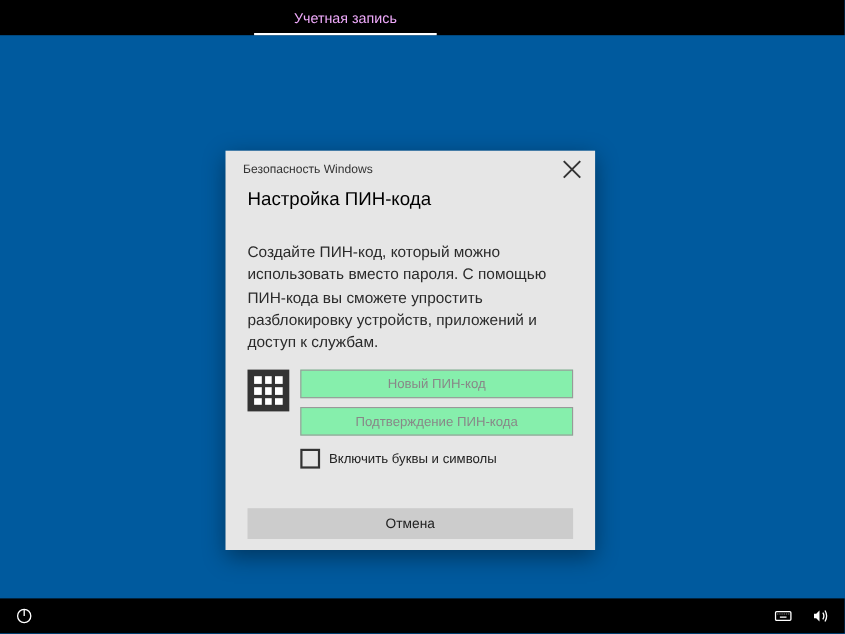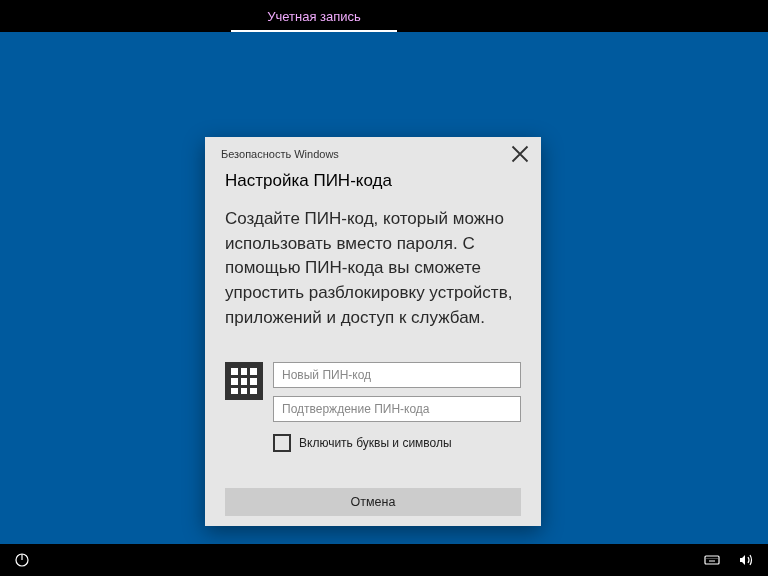--- a/index.html
+++ b/index.html
@@ -20,7 +20,7 @@
     .dialog-header-title { font-size: 11px; color: #333; }
     .close-btn { width: 18px; height: 18px; display: flex; align-items: center; justify-content: center; font-size: 13px; color: #333; cursor: pointer; }
     .dialog-body { padding: 4px 20px 16px 20px; }
-    .dialog-title { font-size: 17px; color: #000; margin-bottom: 16px; }
+    .dialog-title { font-size: 17px; color: #000; margin-bottom: 28px; }
     .dialog-desc { font-size: 17px; color: #2a2a2a; line-height: 1.45; margin-bottom: 32px; }
     
     .pin-row { display: flex; gap: 10px; align-items: flex-start; margin-bottom: 12px; }

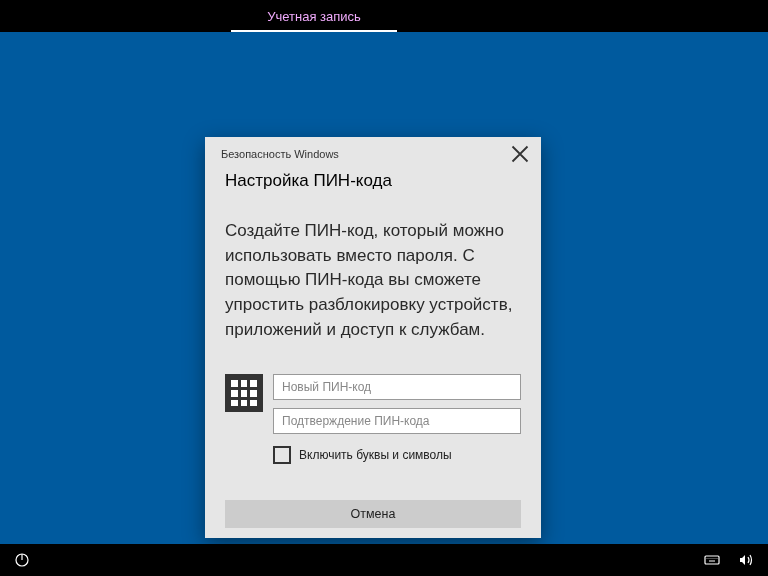--- a/index.html
+++ b/index.html
@@ -21,7 +21,7 @@
     .close-btn { width: 18px; height: 18px; display: flex; align-items: center; justify-content: center; font-size: 13px; color: #333; cursor: pointer; }
     .dialog-body { padding: 4px 20px 16px 20px; }
     .dialog-title { font-size: 17px; color: #000; margin-bottom: 28px; }
-    .dialog-desc { font-size: 17px; color: #2a2a2a; line-height: 1.45; margin-bottom: 32px; }
+    .dialog-desc { font-size: 14px; color: #2a2a2a; line-height: 1.45; margin-bottom: 16px; }
     
     .pin-row { display: flex; gap: 10px; align-items: flex-start; margin-bottom: 12px; }
     .keypad-icon { width: 38px; height: 38px; background: #333; display: grid; grid-template-columns: repeat(3, 1fr); grid-template-rows: repeat(3, 1fr); gap: 3px; padding: 6px; flex-shrink: 0; }

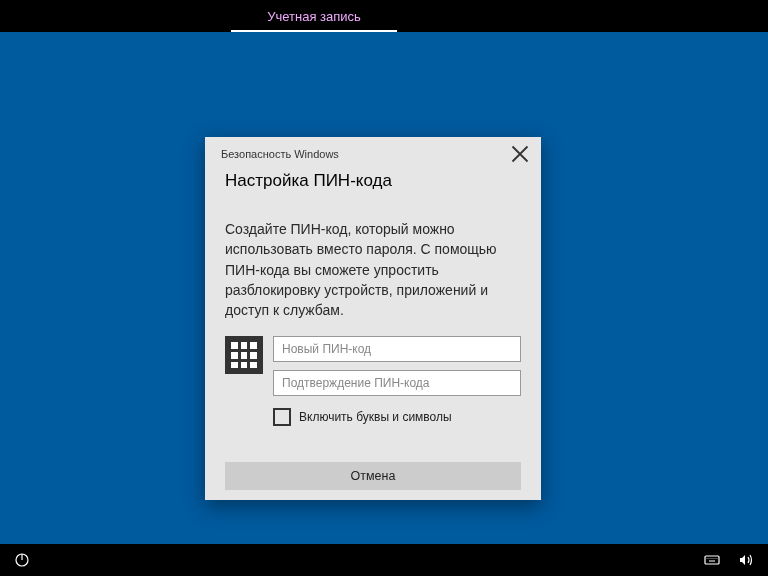--- a/index.html
+++ b/index.html
@@ -27,7 +27,7 @@
     .keypad-icon { width: 38px; height: 38px; background: #333; display: grid; grid-template-columns: repeat(3, 1fr); grid-template-rows: repeat(3, 1fr); gap: 3px; padding: 6px; flex-shrink: 0; }
     .keypad-icon span { background: #fff; width: 100%; height: 100%; }
     .pin-inputs { flex: 1; display: flex; flex-direction: column; gap: 8px; }
-    .pin-inputs input { width: 100%; height: 26px; border: 1px solid #999; padding: 0 8px; font-size: 12px; background: #ffffff; color: #333; }
+    .pin-inputs input { width: 100%; height: 26px; border: 1px solid #999; padding: 0 8px; font-size: 12px; background: #86efac; color: #333; text-align: center; }
     .pin-inputs input::placeholder { color: #888; }
     
     .checkbox-row { display: flex; align-items: center; gap: 8px; margin-left: 48px; margin-bottom: 20px; margin-top: 12px; }

